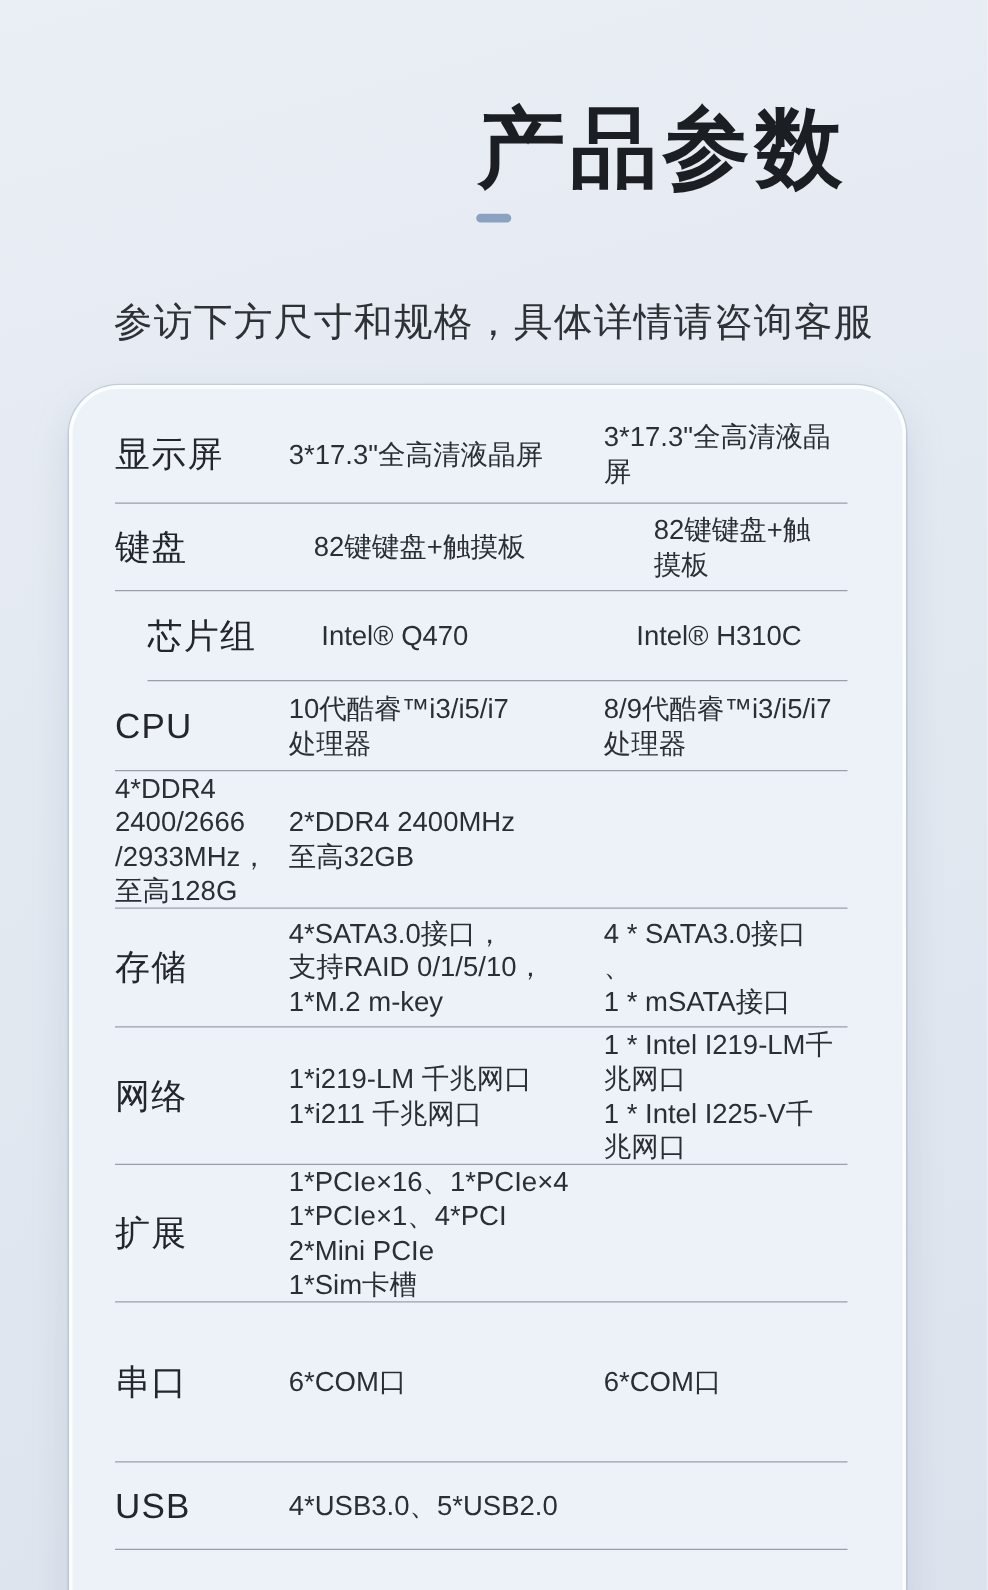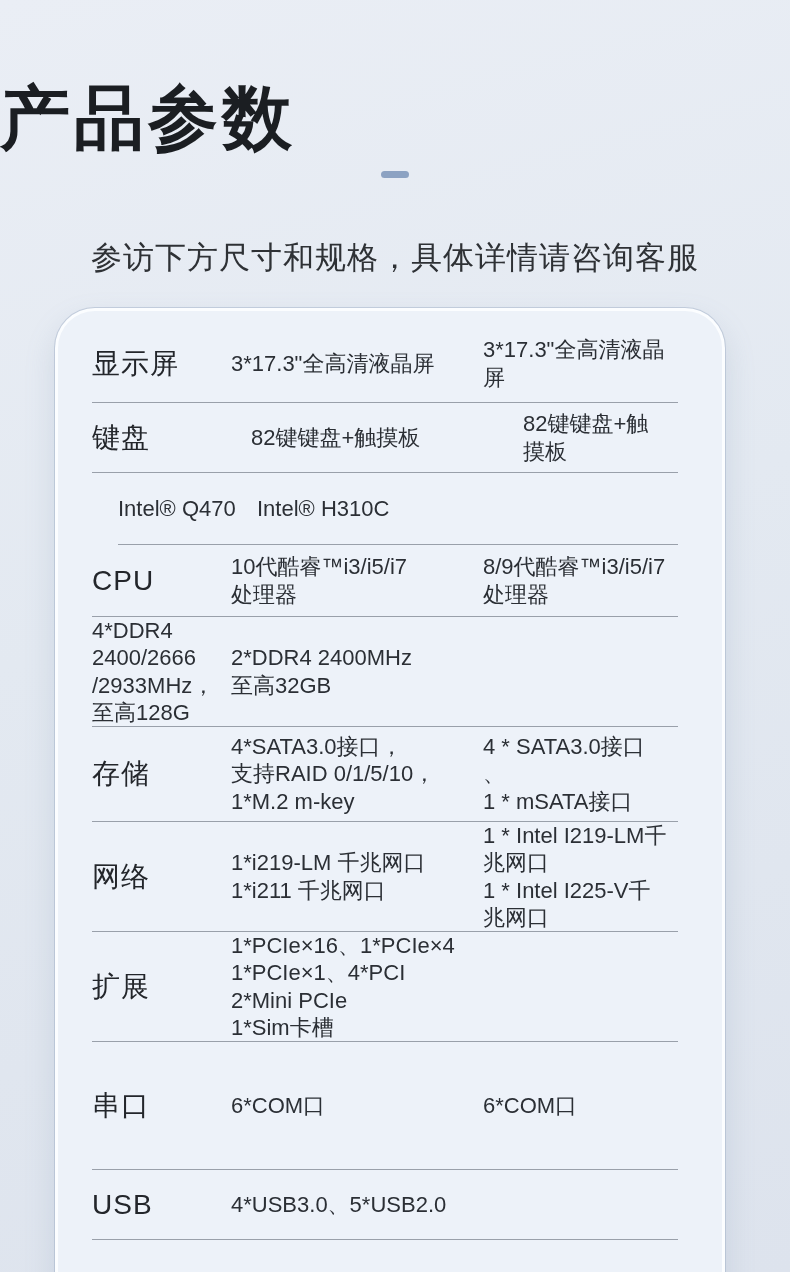--- a/index.html
+++ b/index.html
@@ -18,7 +18,7 @@
   .hero-title {
     position: absolute; top: 72px; left: 0; width: 678px;
     font-size: 70px; font-weight: 900; letter-spacing: 4px;
-    color: #1b1e22; text-align: left;
+    color: #1b1e22; text-align: right;
   }
 
   .accent-dash {

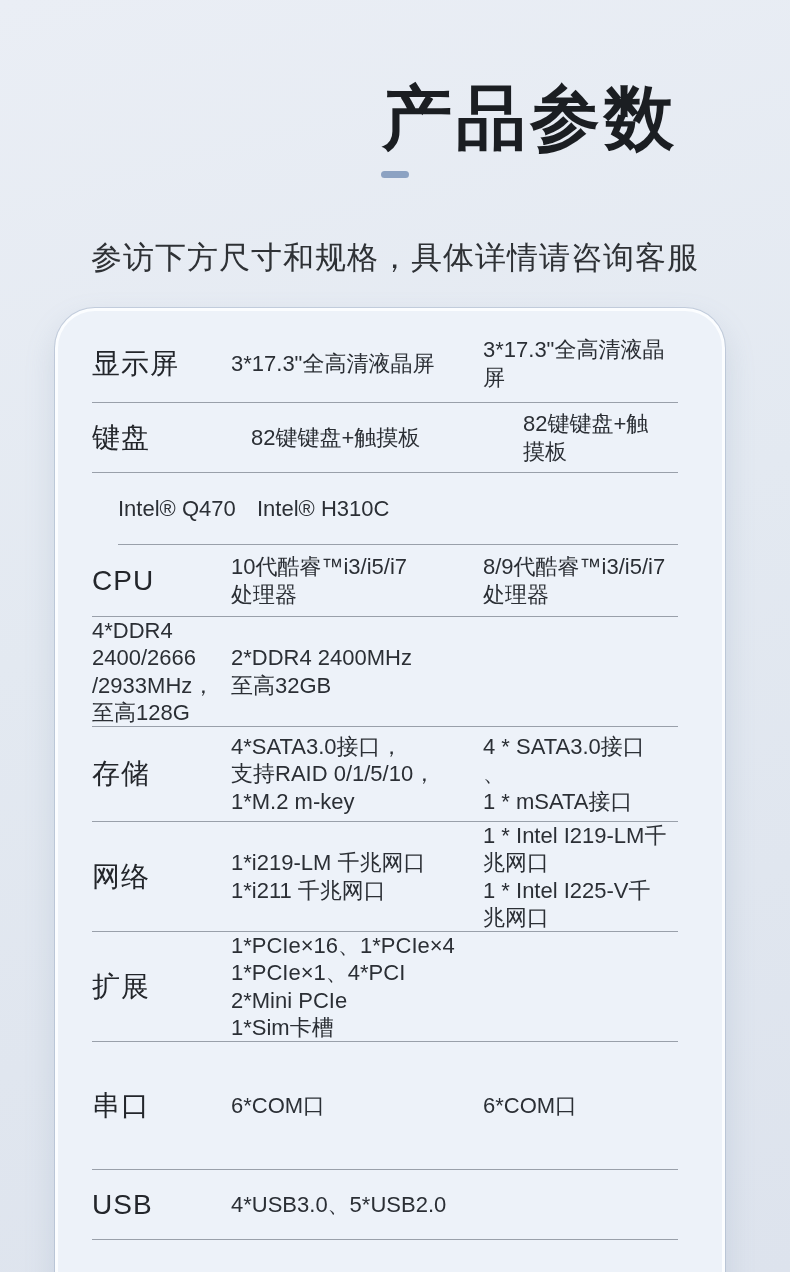--- a/index.html
+++ b/index.html
@@ -101,6 +101,7 @@
   </div>
 
   <div class="spec-row">
+    <div class="spec-label">芯片组</div>
     <div class="spec-value">Intel® Q470</div>
     <div class="spec-value">Intel® H310C</div>
   </div>

